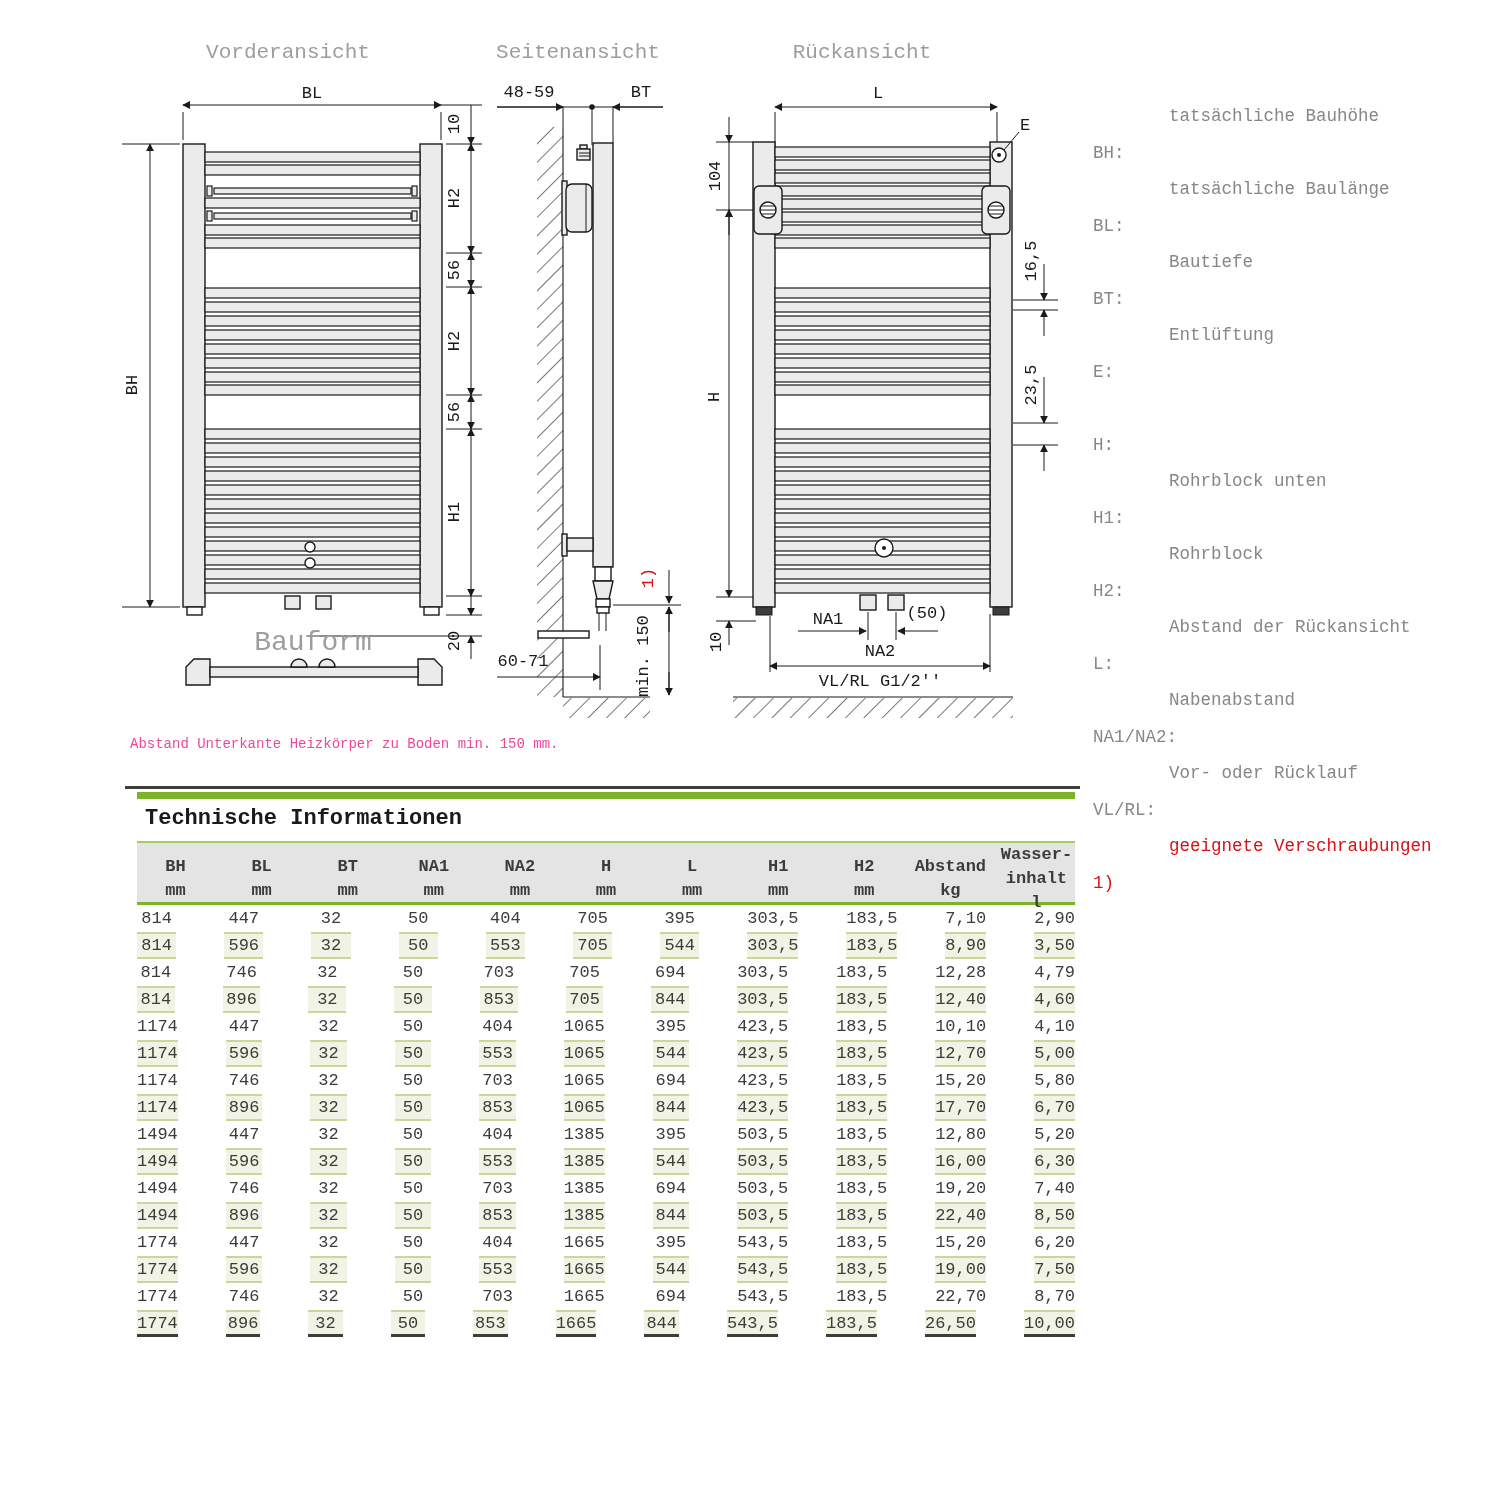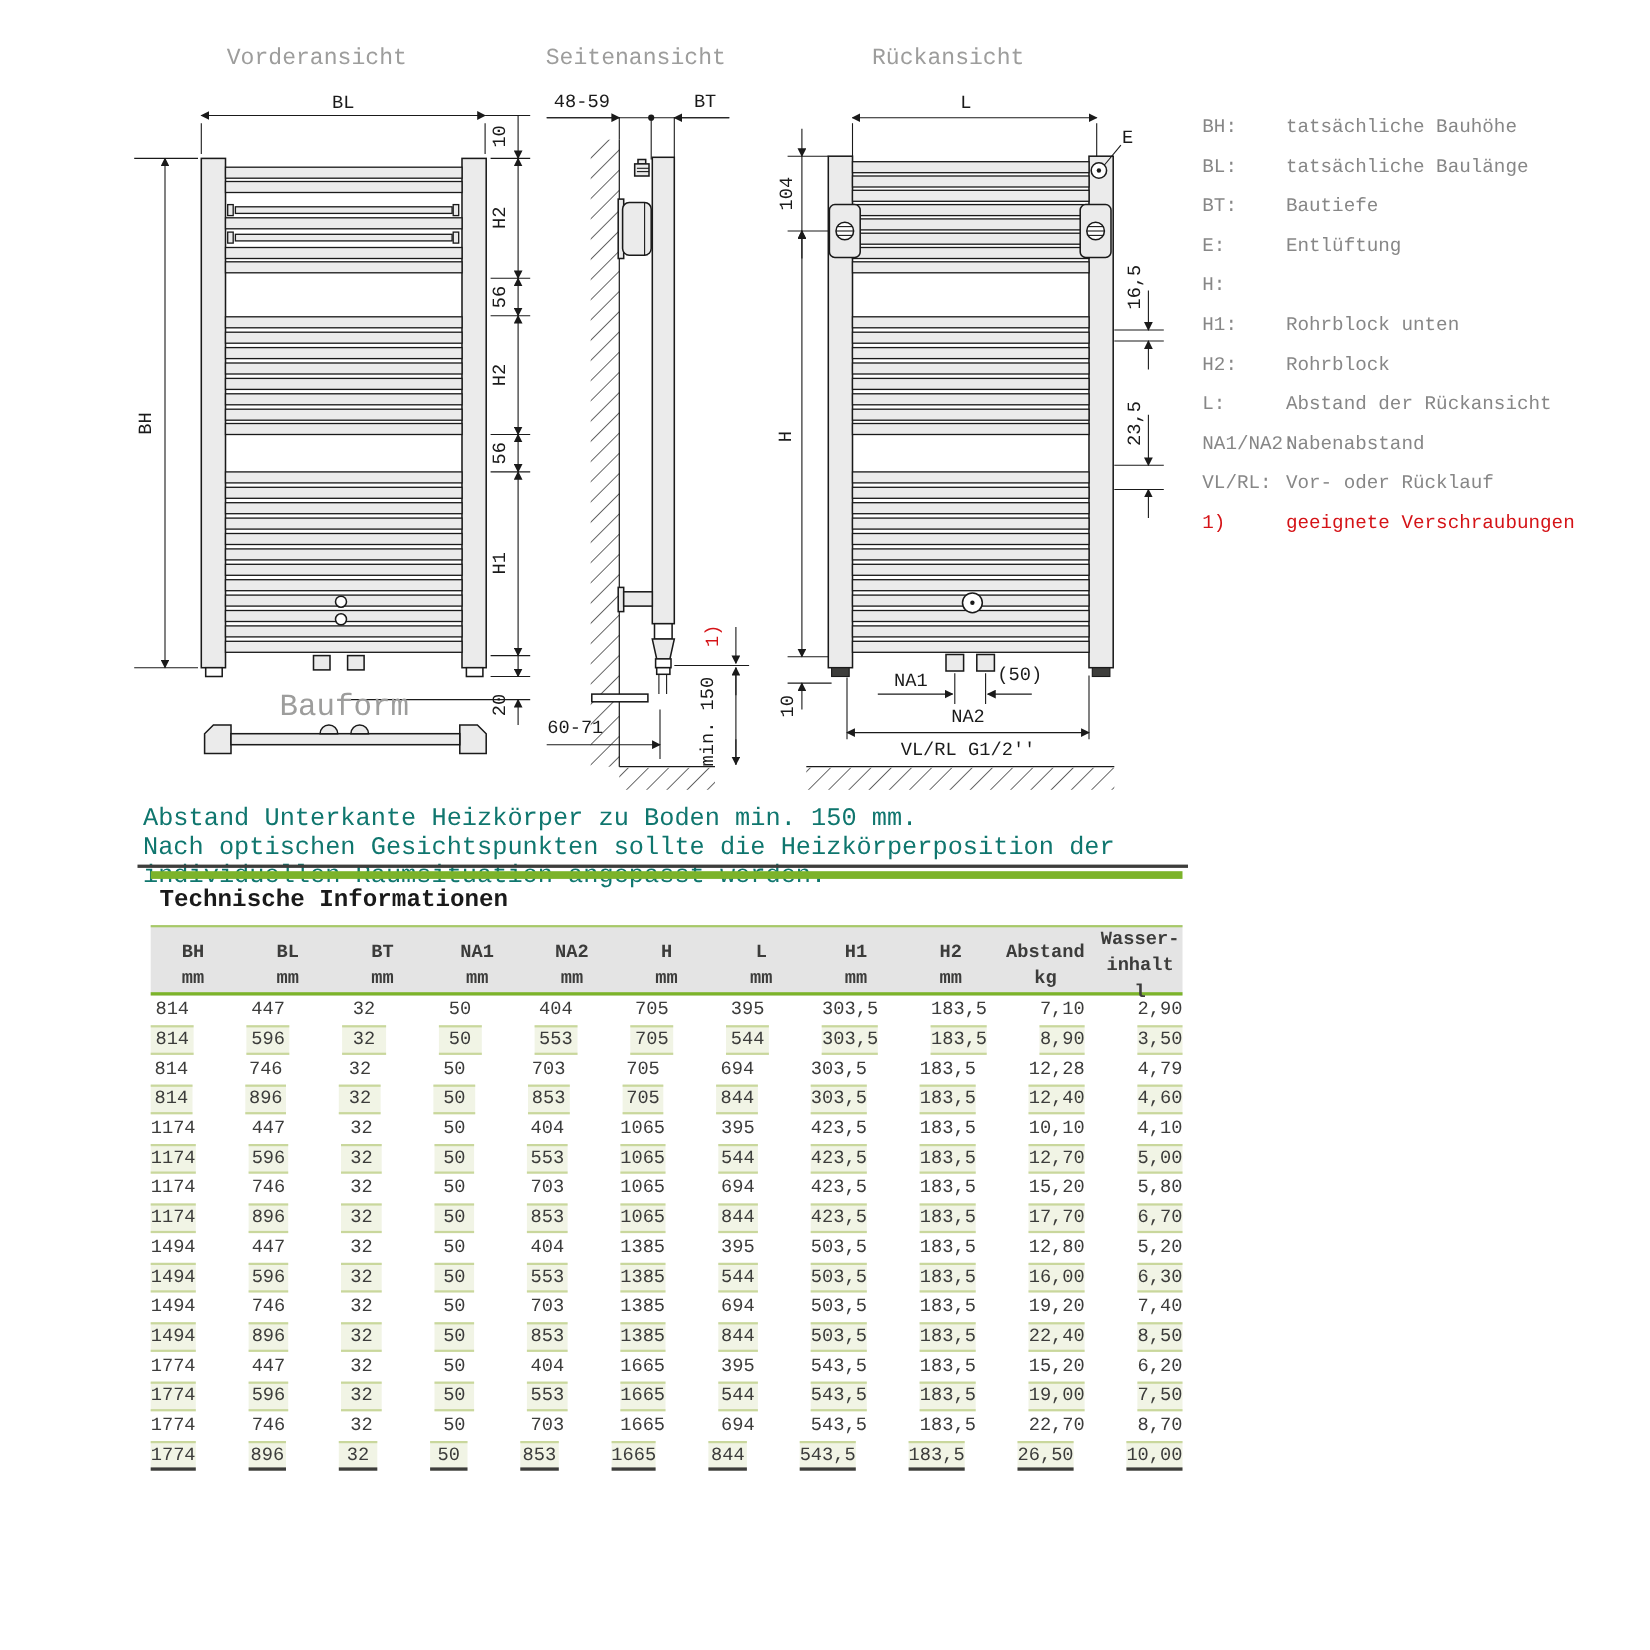--- a/index.html
+++ b/index.html
@@ -24,7 +24,7 @@
   
   .legend { left:1093px; top:104px; width:340px; font-size:17.5px; color:#878787; line-height:25px; }
   .legend-item { display:flex; margin-bottom:11px; }
-  .legend-term { width:76px; flex:none; }
+  .legend-term { width:76px; flex:none;margin-top:37px; }
   .legend-def  { white-space:pre-line; }
   .legend-item.red { color:#d51317; }
 

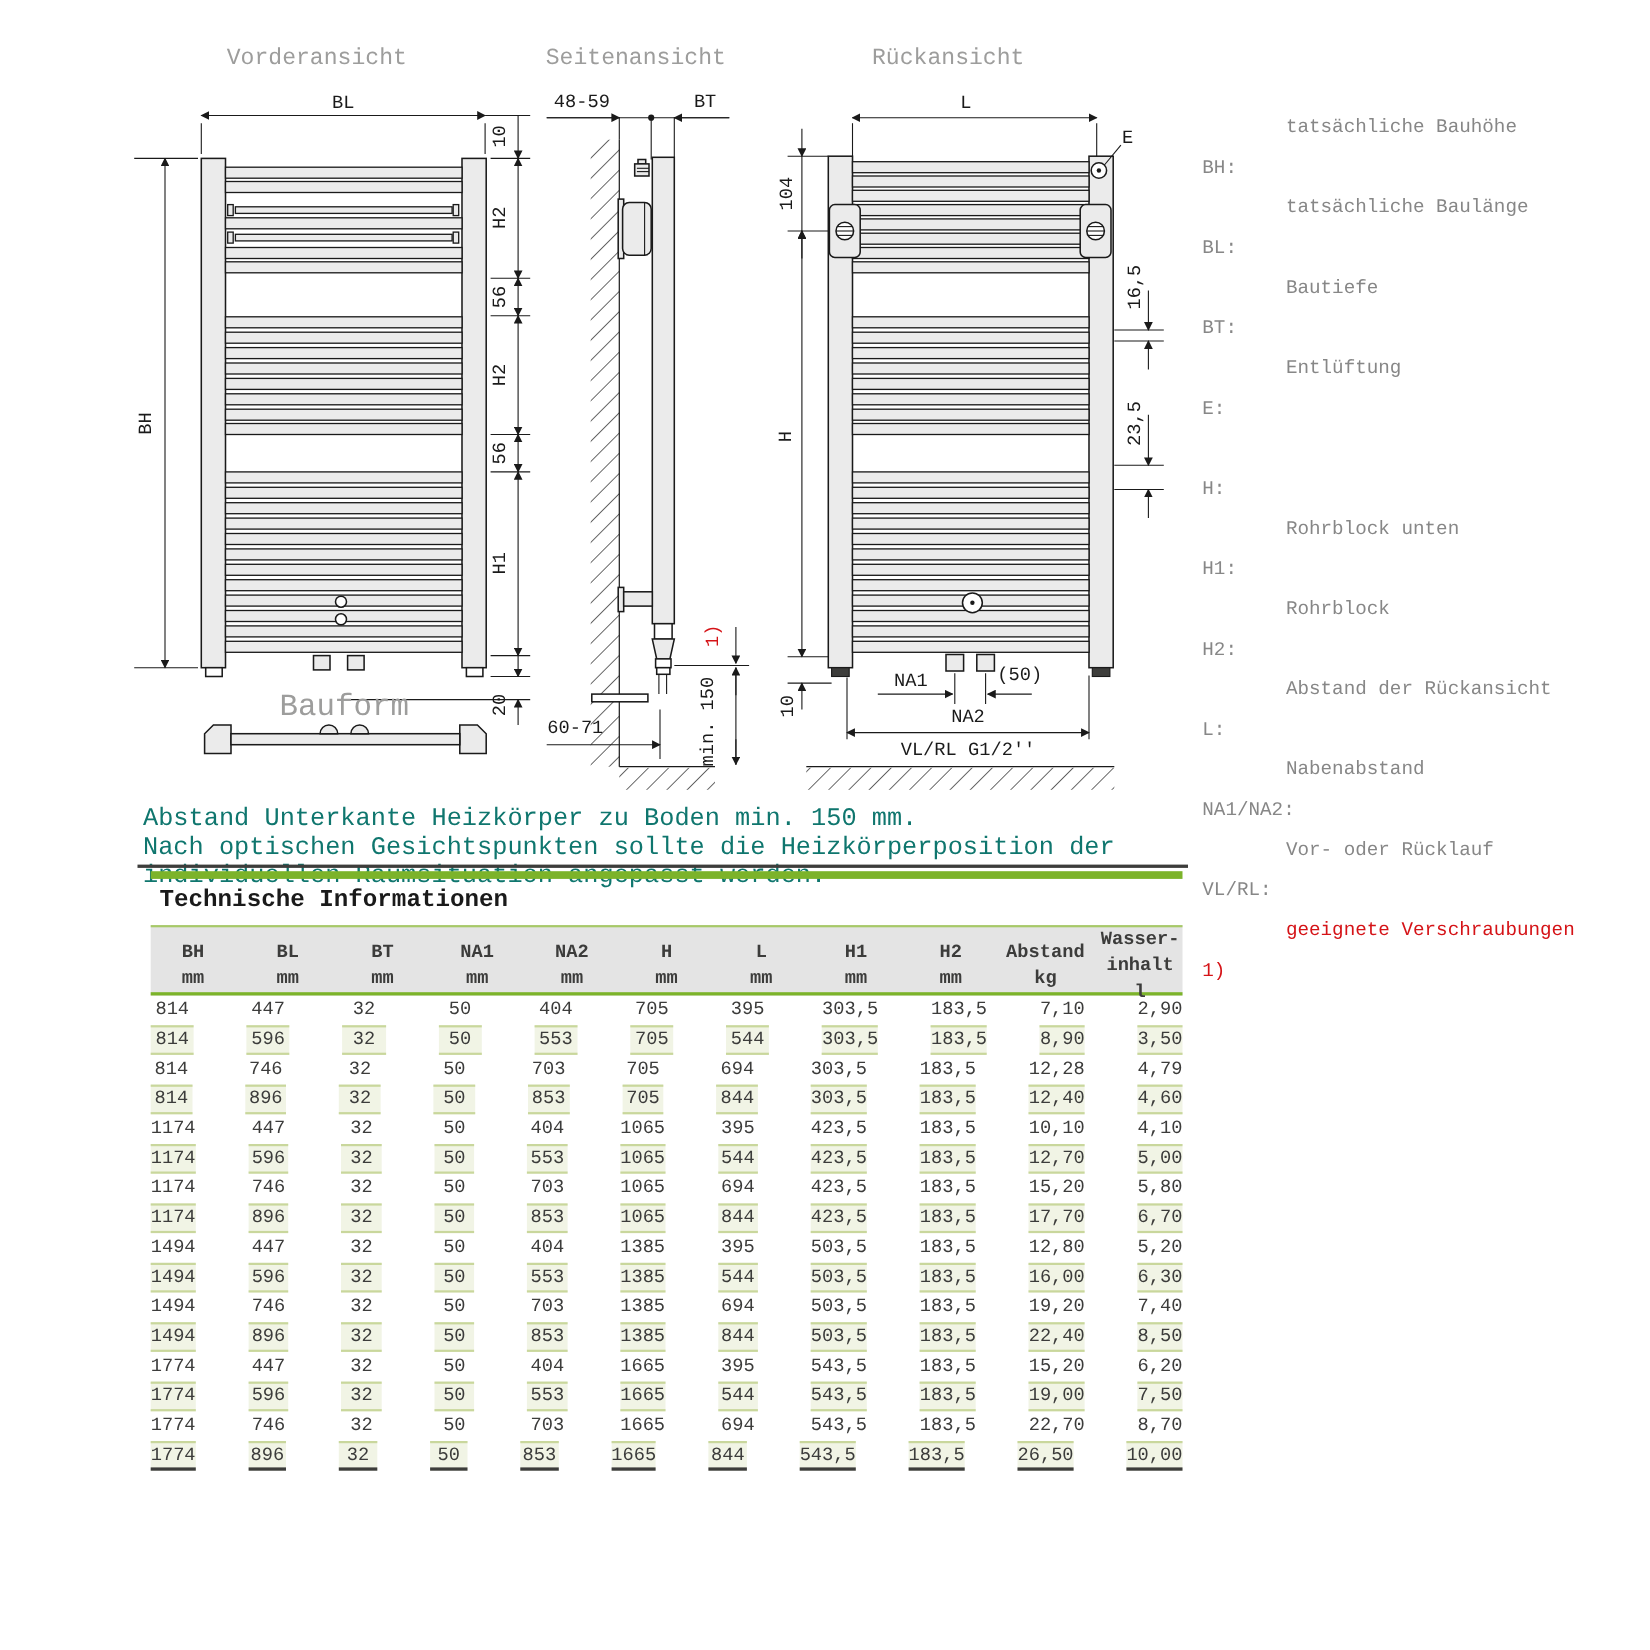--- a/index.html
+++ b/index.html
@@ -29,7 +29,7 @@
   .legend-item.red { color:#d51317; }
 
   
-  .notes { left:130px; top:731px; font-size:23px; color:#0f766e; line-height:26px; width:980px; }
+  .notes { left:130px; top:731px; font-size:14px; color:#ec4899; line-height:26px; width:980px; }
 
   
   .sep-dark  { left:125px; top:786px; width:955px; height:3px; background:#3d3d3b; }

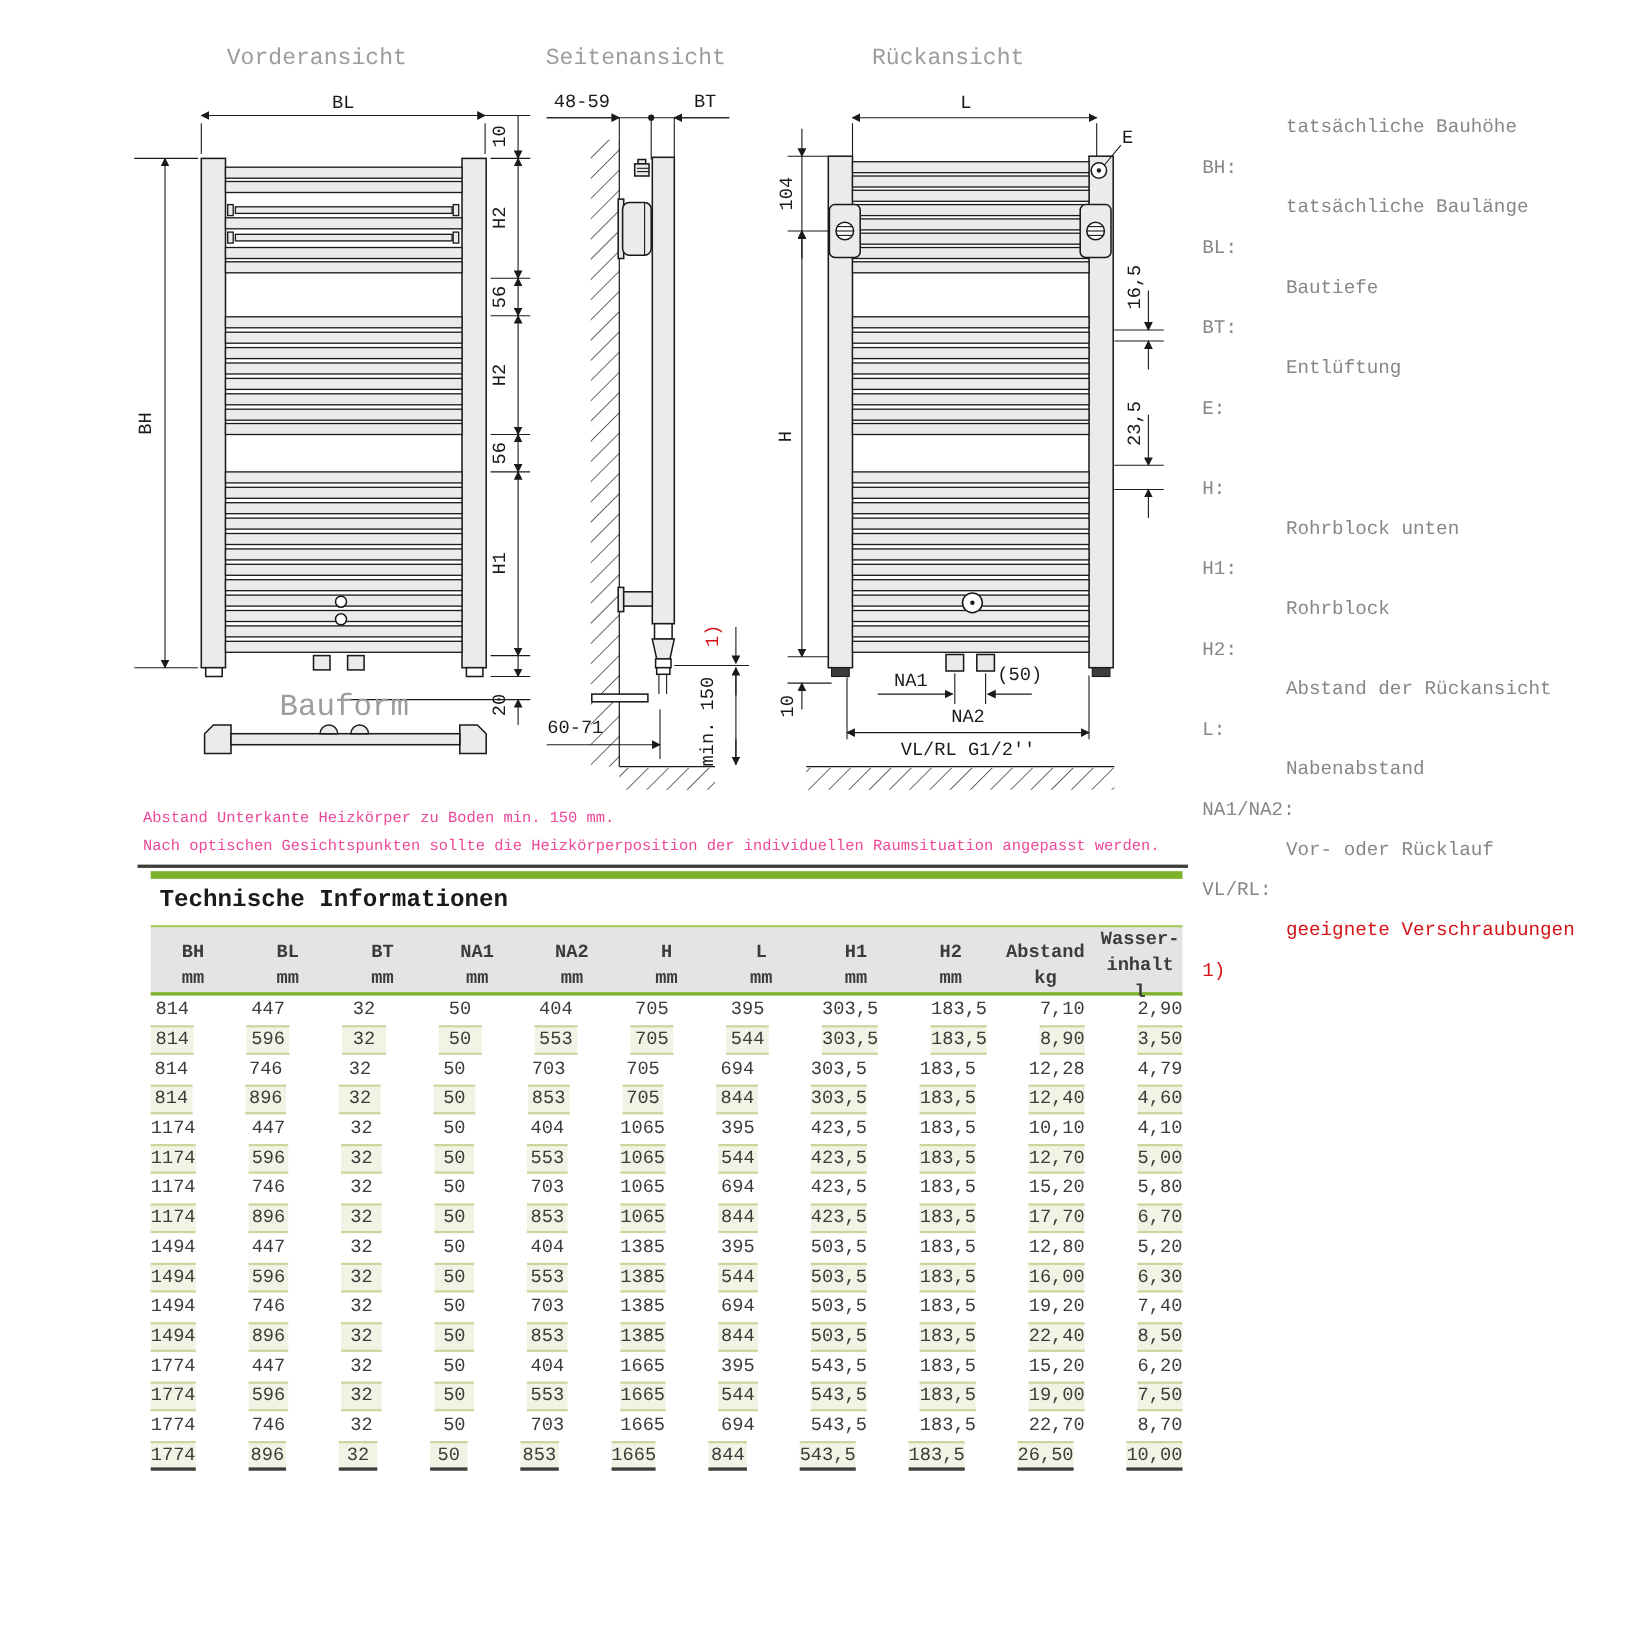--- a/index.html
+++ b/index.html
@@ -373,7 +373,6 @@
 
   <div class="abs notes">
     <div>Abstand Unterkante Heizkörper zu Boden min. 150 mm.</div>
-    <div>Nach optischen Gesichtspunkten sollte die Heizkörperposition der individuellen Raumsituation angepasst werden.</div>
   </div>
 
   <div class="abs sep-dark"></div>

